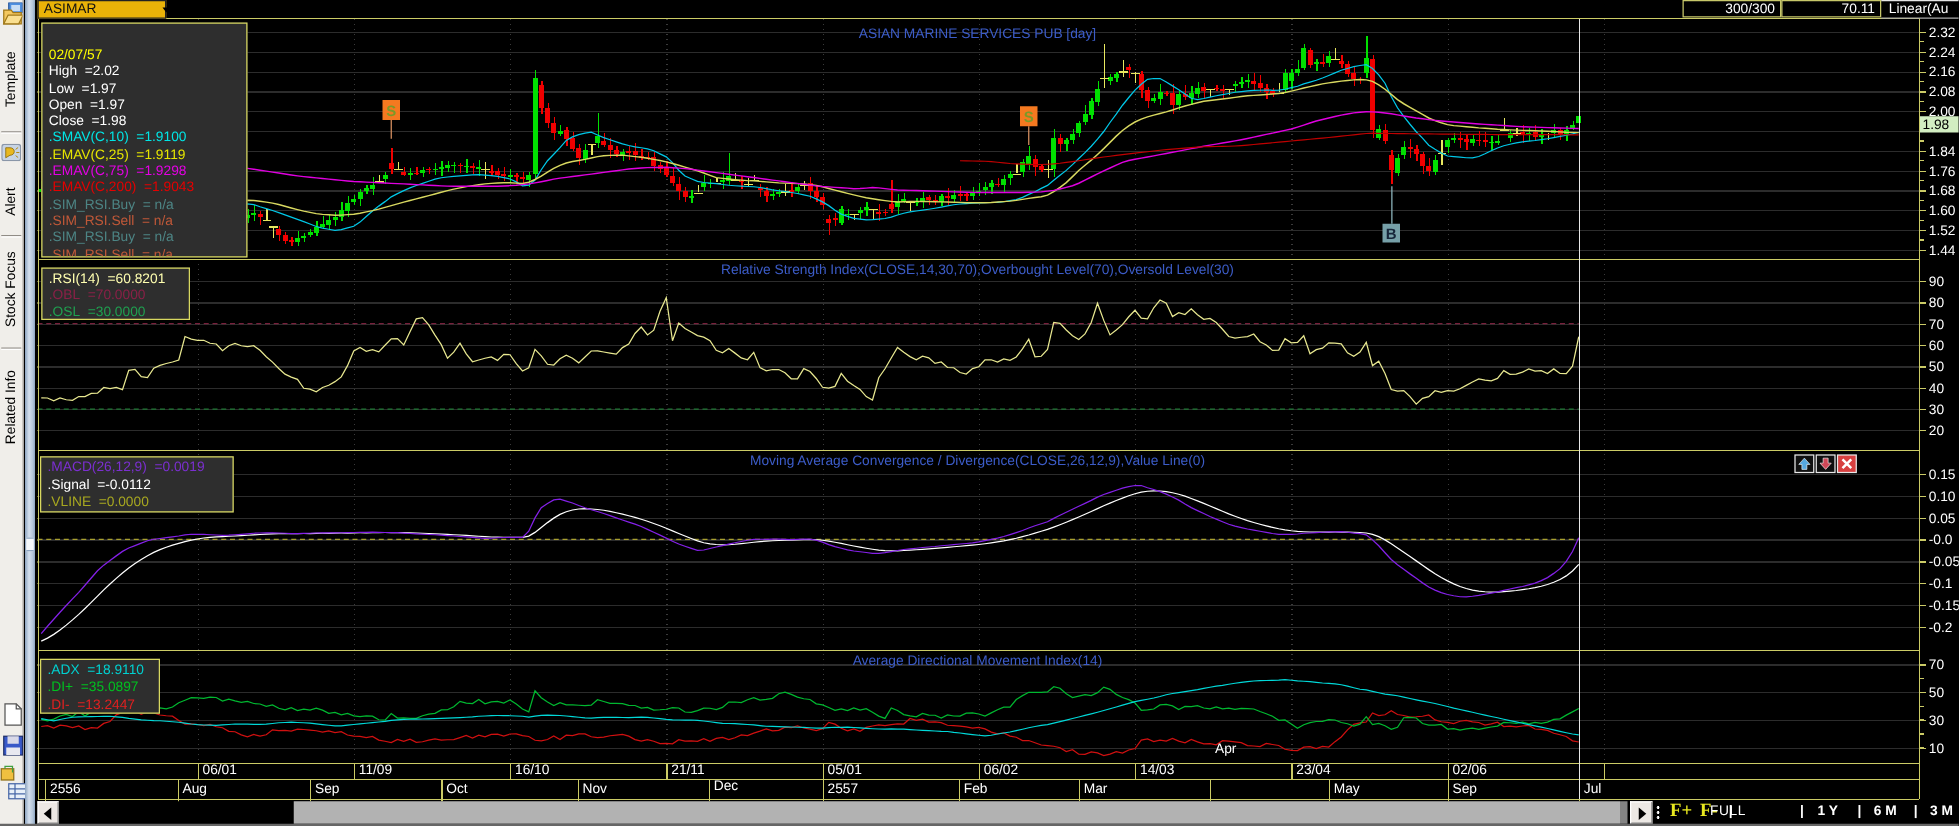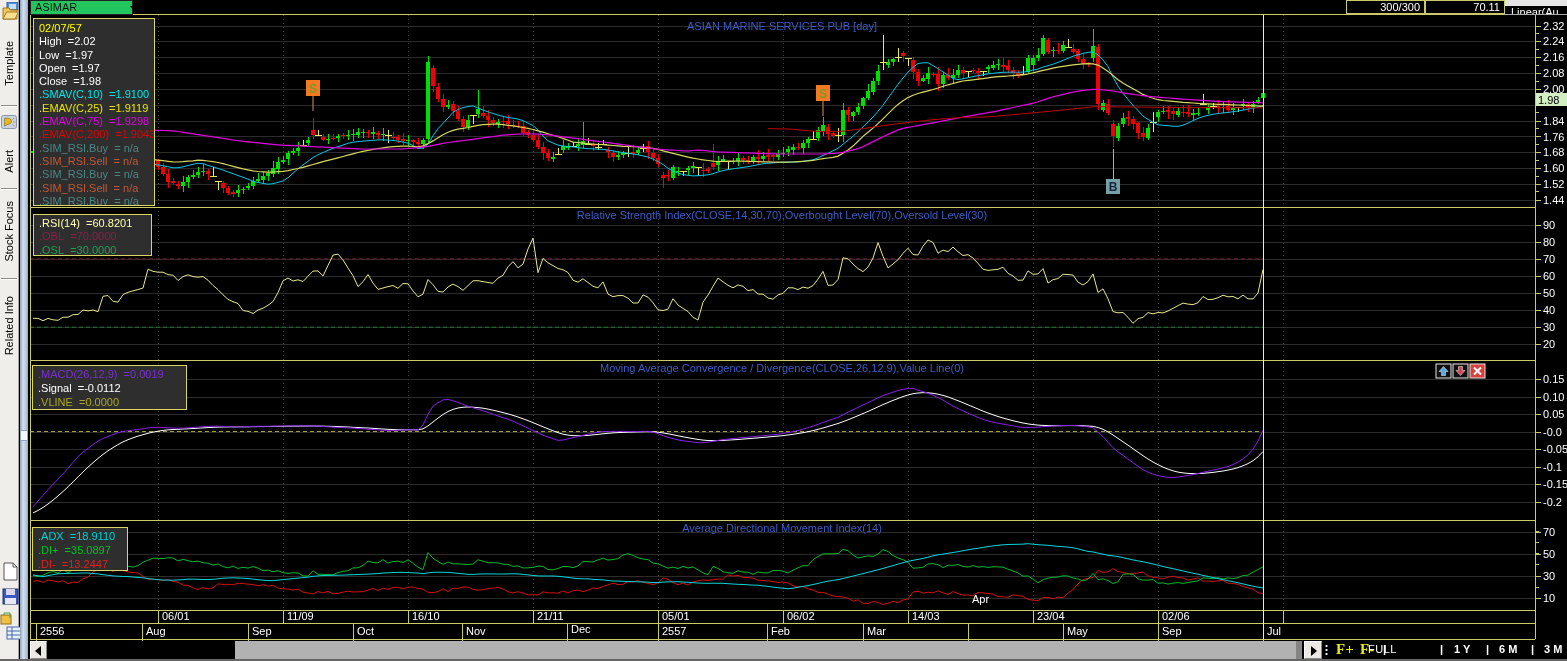--- a/index.html
+++ b/index.html
@@ -142,7 +142,7 @@
 <div style="position:absolute;left:21px;top:430px;width:6px;height:11px;background:#f6f9fc;border-top:1px solid #8ca4c0;border-bottom:1px solid #8ca4c0"></div>
 <div style="position:absolute;left:28px;top:0;width:2px;height:661px;background:#000"></div>
 
-<div style="position:absolute;left:30px;top:0;width:103px;height:15px;background:#22c55e;border:1px solid #222;font-size:11px;color:#111;line-height:13px;padding-left:4px">ASIMAR<span style="position:absolute;left:99px;top:5px;width:0;height:0;border-left:3.5px solid transparent;border-right:3.5px solid transparent;border-top:4.5px solid #000"></span></div>
+<div style="position:absolute;left:30px;top:0;width:103px;height:15px;background:#eab308;border:1px solid #222;font-size:11px;color:#111;line-height:13px;padding-left:4px">ASIMAR<span style="position:absolute;left:99px;top:5px;width:0;height:0;border-left:3.5px solid transparent;border-right:3.5px solid transparent;border-top:4.5px solid #000"></span></div>
 <div style="position:absolute;left:1346px;top:0;width:79px;height:14px;border:1px solid #c8c86a;font-size:11px;color:#fff;text-align:right;line-height:12px;padding-right:4px">300/300</div>
 <div style="position:absolute;left:1425px;top:0;width:80px;height:14px;border:1px solid #c8c86a;font-size:11px;color:#fff;text-align:right;line-height:12px;padding-right:4px">70.11</div>
 <div style="position:absolute;left:1505px;top:0;width:62px;height:15px;border-top:6px solid #e5e5e5;border-bottom:1px solid #aaa;font-size:11px;color:#fff;line-height:13px;padding-left:6px;overflow:hidden;white-space:nowrap">Linear(Au</div>

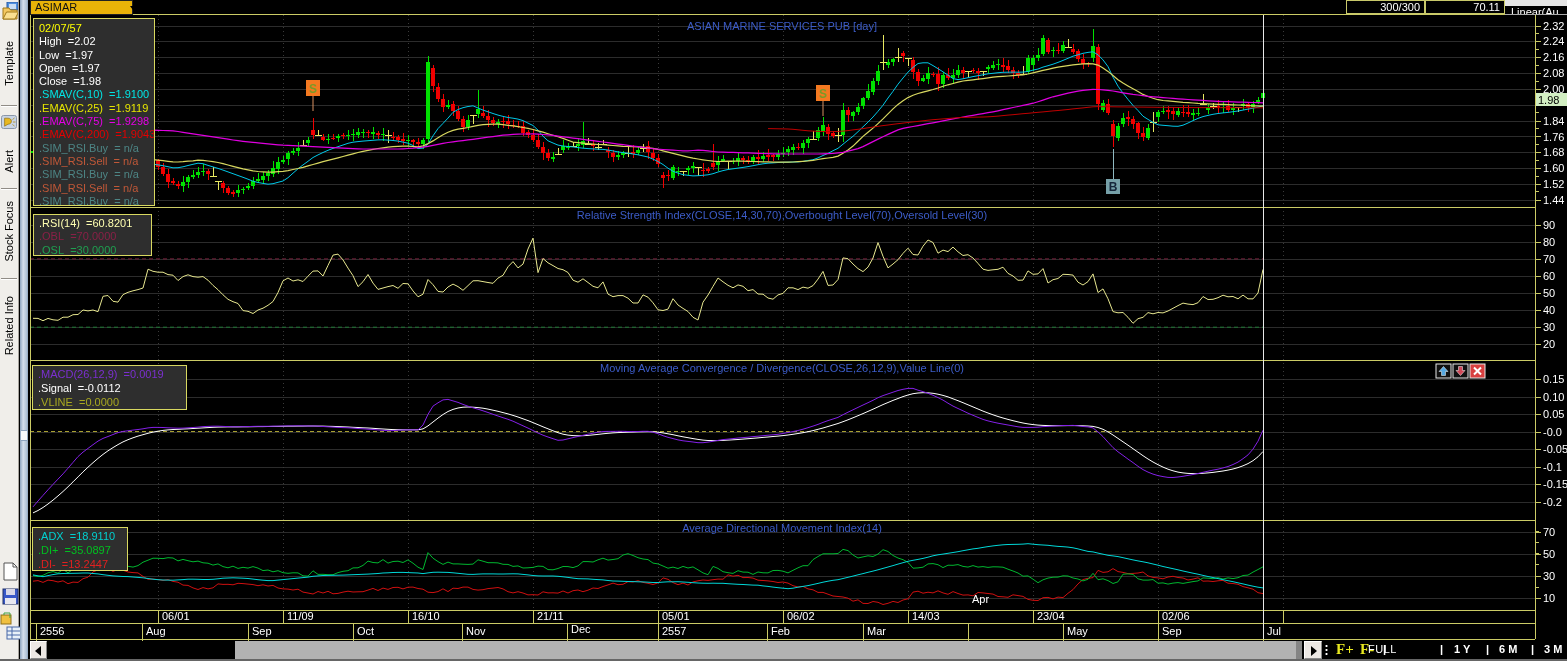--- a/index.html
+++ b/index.html
@@ -145,7 +145,7 @@
 <div style="position:absolute;left:30px;top:0;width:103px;height:15px;background:#eab308;border:1px solid #222;font-size:11px;color:#111;line-height:13px;padding-left:4px">ASIMAR<span style="position:absolute;left:99px;top:5px;width:0;height:0;border-left:3.5px solid transparent;border-right:3.5px solid transparent;border-top:4.5px solid #000"></span></div>
 <div style="position:absolute;left:1346px;top:0;width:79px;height:14px;border:1px solid #c8c86a;font-size:11px;color:#fff;text-align:right;line-height:12px;padding-right:4px">300/300</div>
 <div style="position:absolute;left:1425px;top:0;width:80px;height:14px;border:1px solid #c8c86a;font-size:11px;color:#fff;text-align:right;line-height:12px;padding-right:4px">70.11</div>
-<div style="position:absolute;left:1505px;top:0;width:62px;height:15px;border-top:6px solid #e5e5e5;border-bottom:1px solid #aaa;font-size:11px;color:#fff;line-height:13px;padding-left:6px;overflow:hidden;white-space:nowrap">Linear(Au</div>
+<div style="position:absolute;left:1505px;top:0;width:62px;height:15px;border-top:1px solid #e5e5e5;border-bottom:1px solid #aaa;font-size:11px;color:#fff;line-height:13px;padding-left:6px;overflow:hidden;white-space:nowrap">Linear(Au</div>
 
 <div style="position:absolute;left:33px;top:18px;width:122px;height:188px;background:#2e2e2e;border:1px solid #d8d860;overflow:hidden;padding:3px 0 0 5px;line-height:13.3px;font-size:11px">
     <div style="color:#ffff00;white-space:nowrap">02/07/57</div>

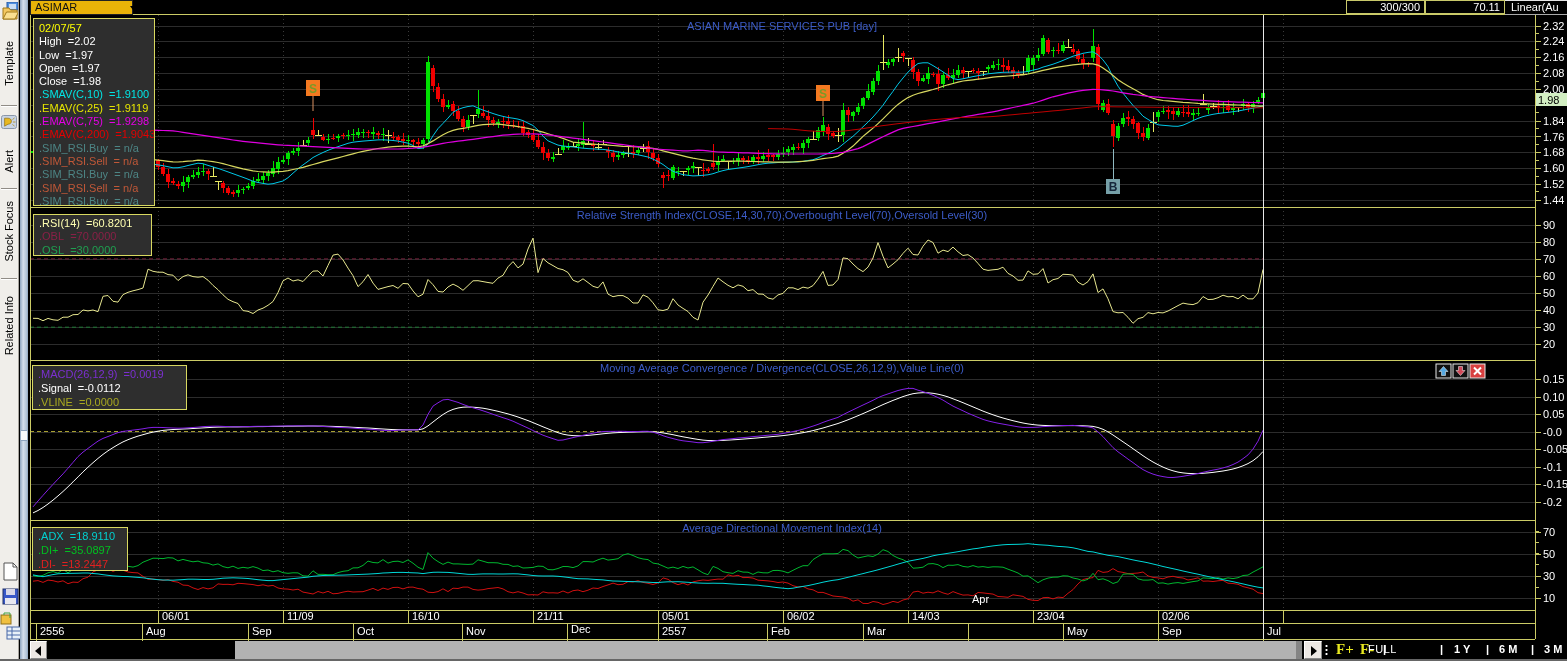--- a/index.html
+++ b/index.html
@@ -147,7 +147,7 @@
 <div style="position:absolute;left:1425px;top:0;width:80px;height:14px;border:1px solid #c8c86a;font-size:11px;color:#fff;text-align:right;line-height:12px;padding-right:4px">70.11</div>
 <div style="position:absolute;left:1505px;top:0;width:62px;height:15px;border-top:1px solid #e5e5e5;border-bottom:1px solid #aaa;font-size:11px;color:#fff;line-height:13px;padding-left:6px;overflow:hidden;white-space:nowrap">Linear(Au</div>
 
-<div style="position:absolute;left:33px;top:18px;width:122px;height:188px;background:#2e2e2e;border:1px solid #d8d860;overflow:hidden;padding:3px 0 0 5px;line-height:13.3px;font-size:11px">
+<div style="position:absolute;left:33px;top:18px;width:165px;height:188px;background:#2e2e2e;border:1px solid #d8d860;overflow:hidden;padding:19px 0 0 5px;line-height:13.3px;font-size:11px">
     <div style="color:#ffff00;white-space:nowrap">02/07/57</div>
     <div style="color:#fff;white-space:nowrap">High&nbsp;&nbsp;=2.02</div>
     <div style="color:#fff;white-space:nowrap">Low&nbsp;&nbsp;=1.97</div>

